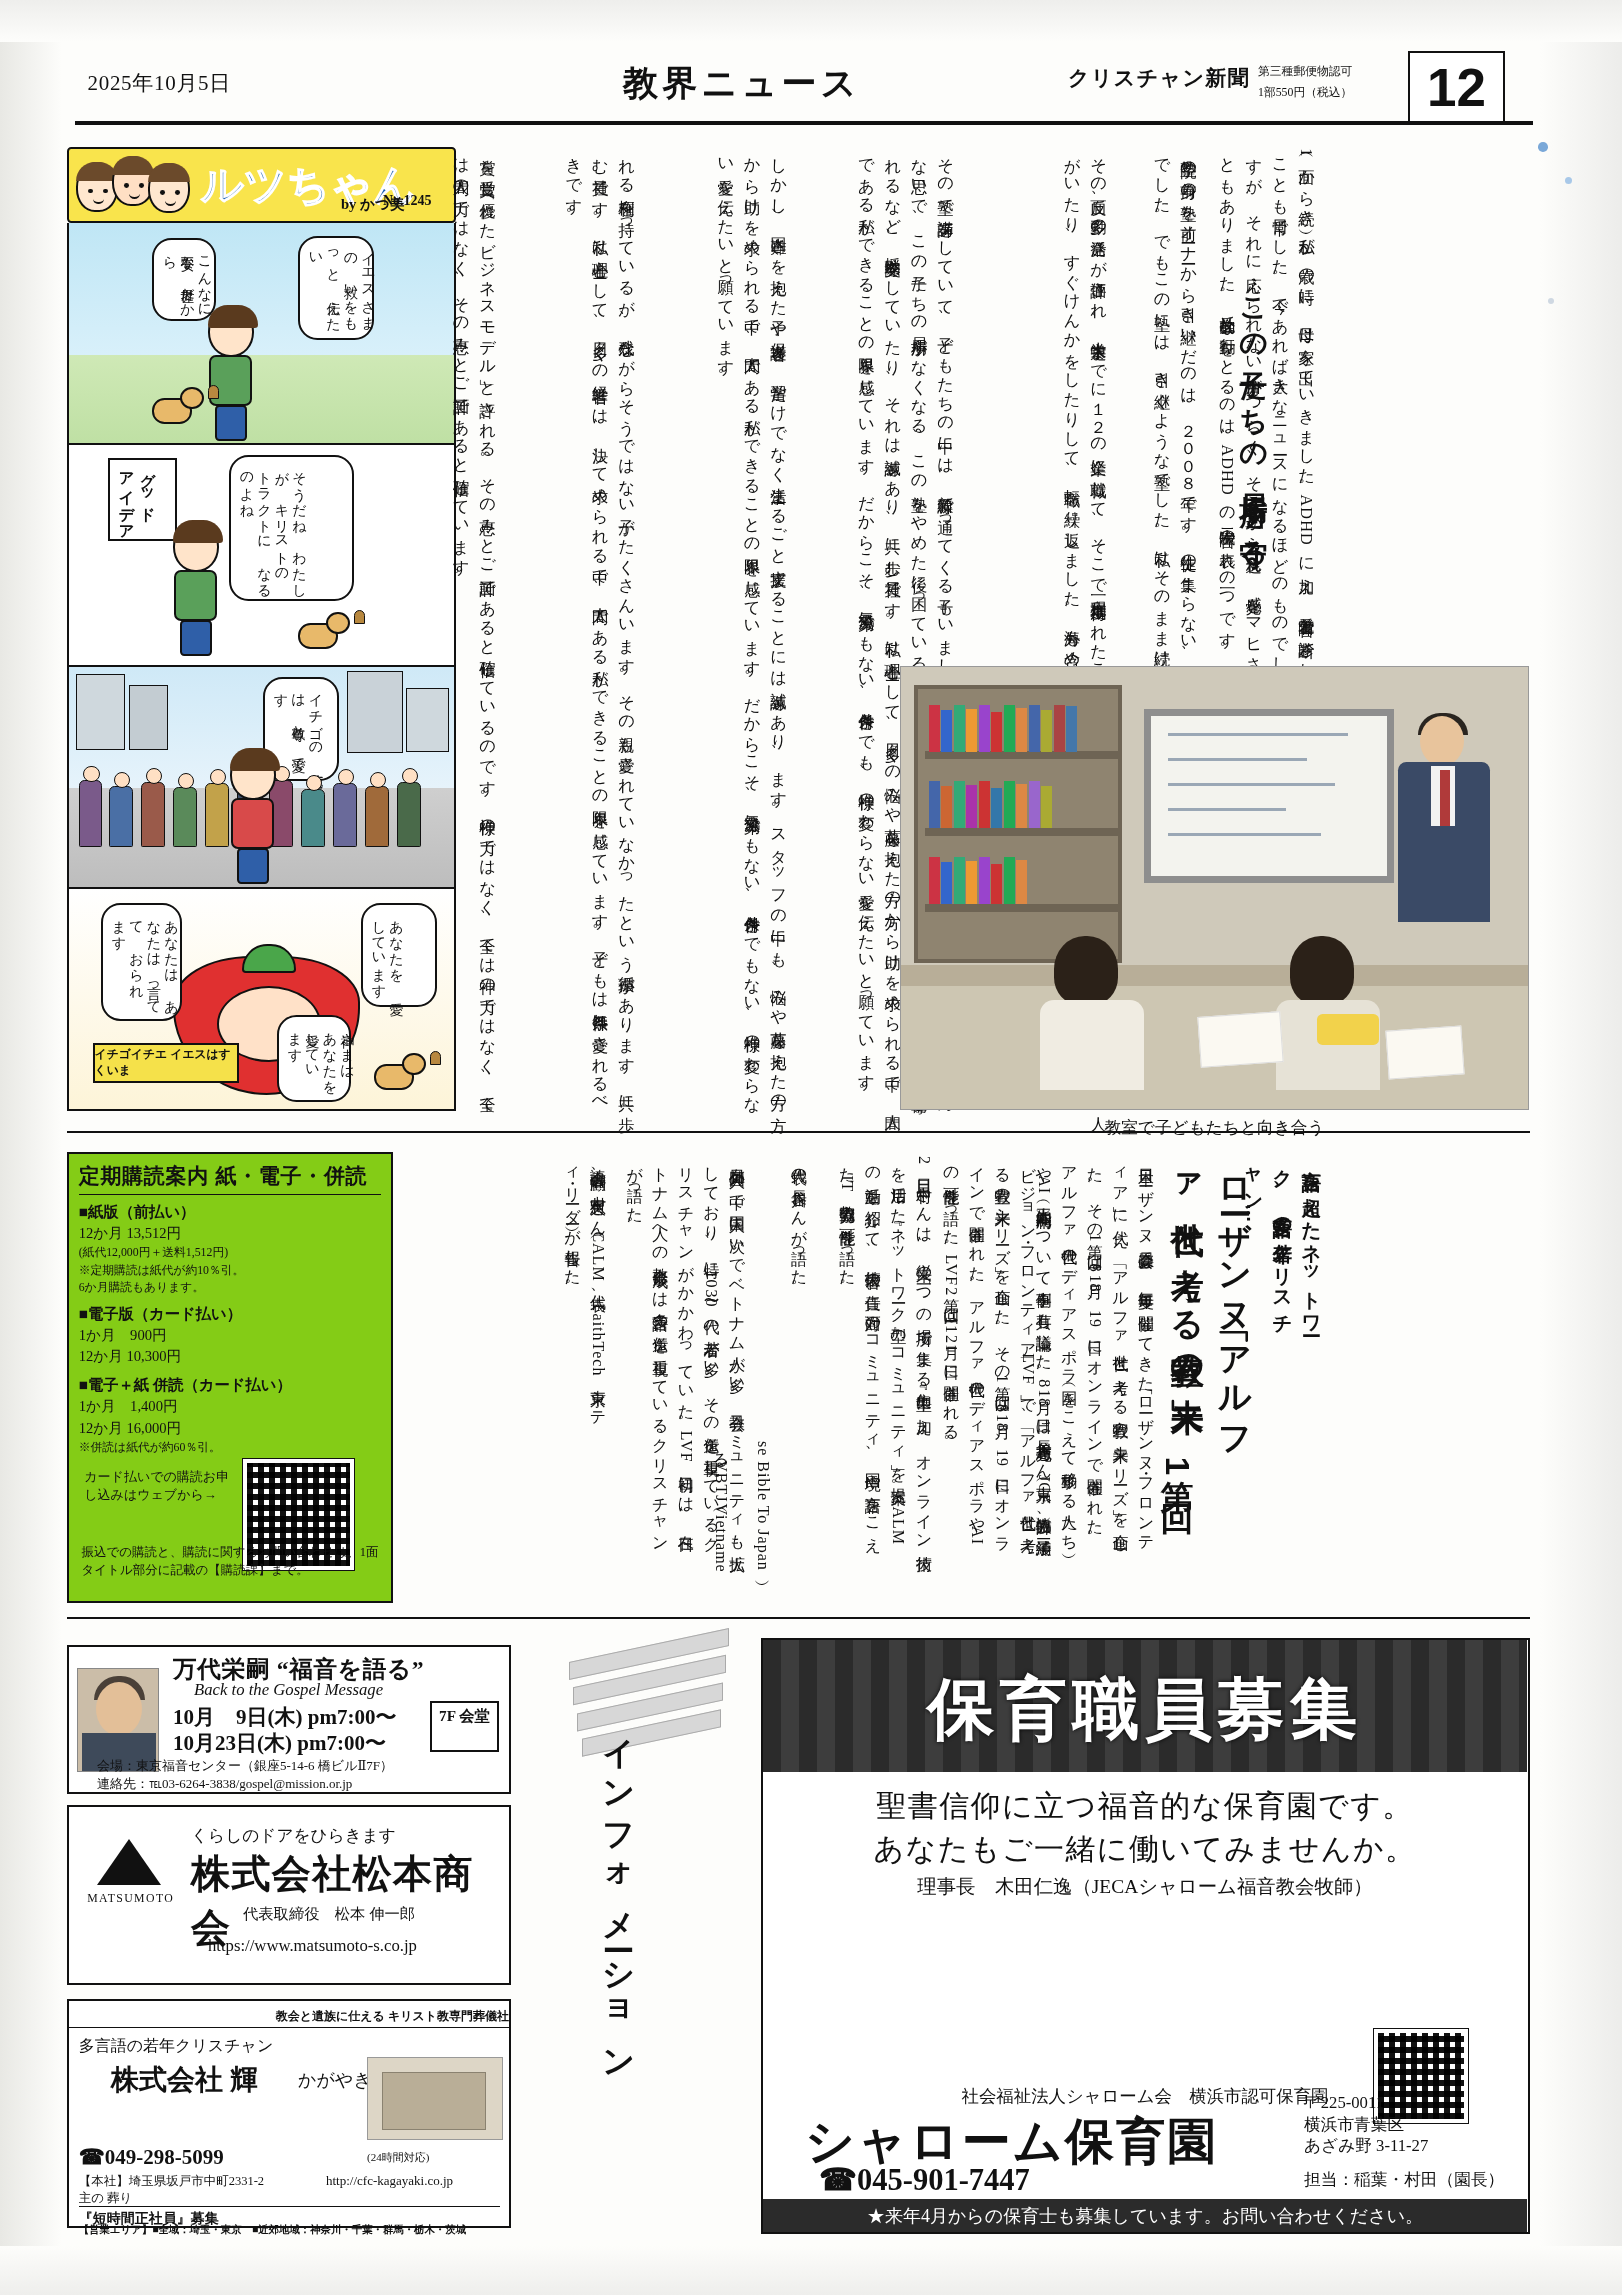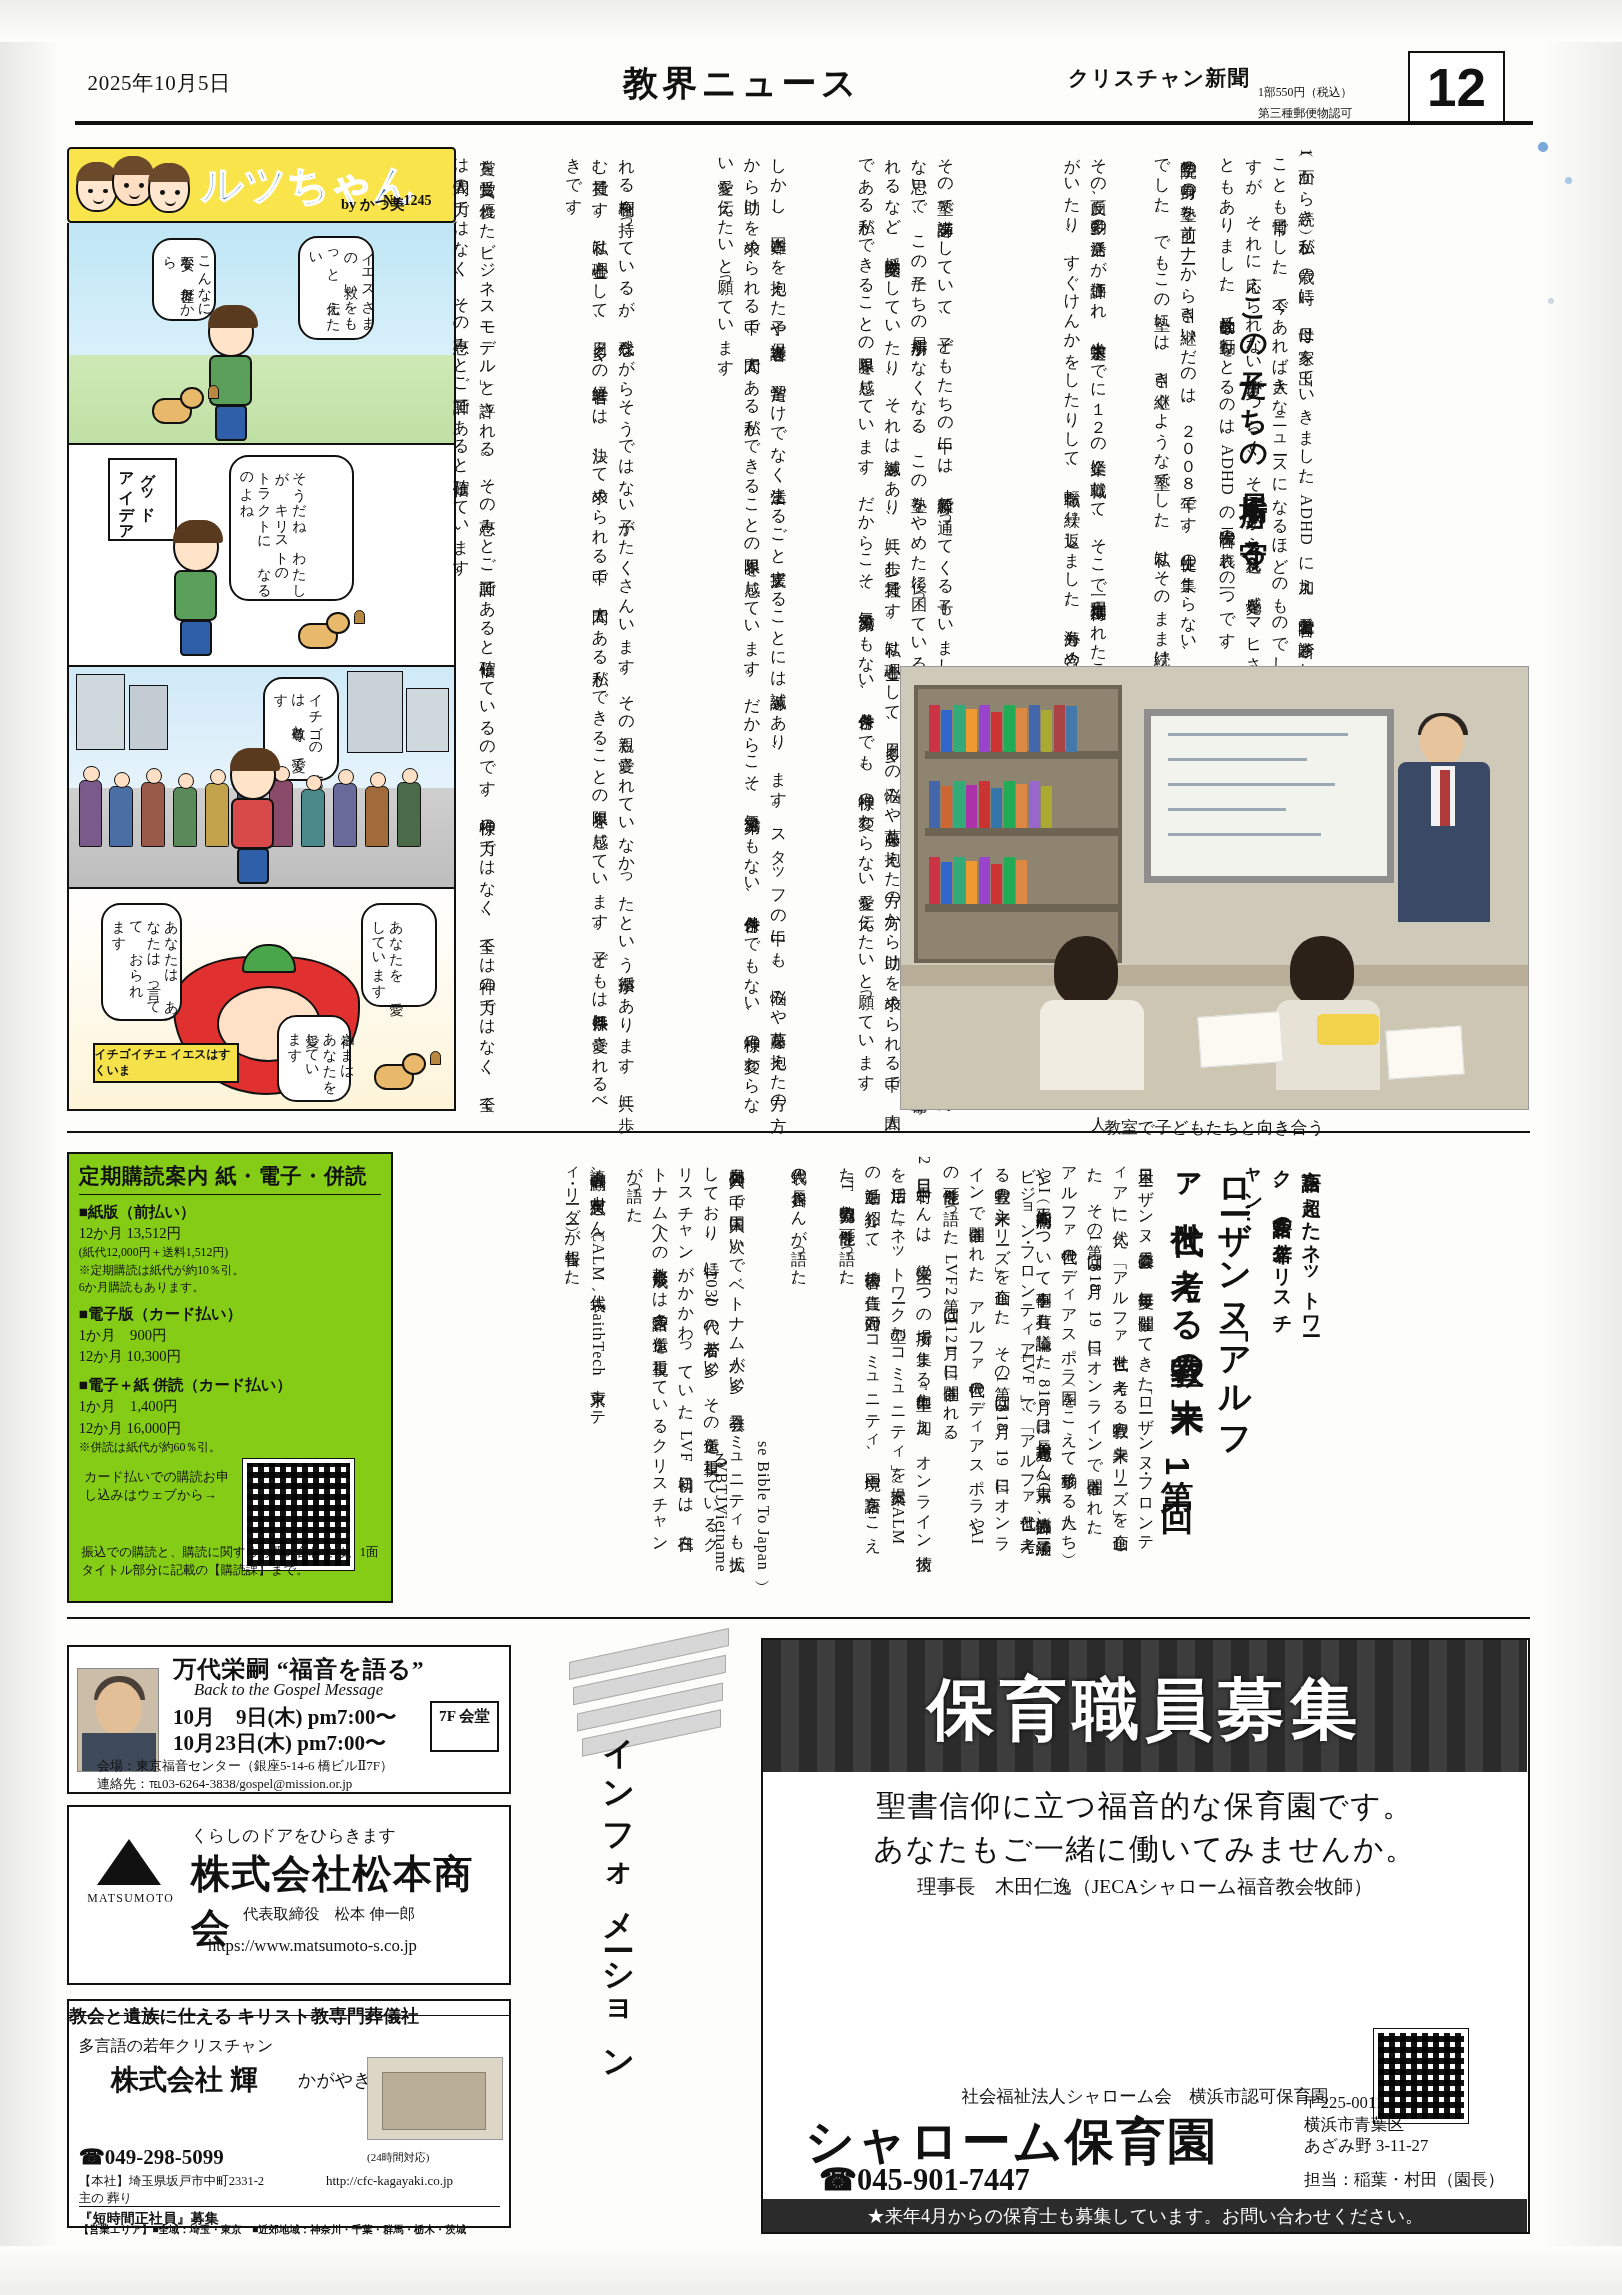--- a/index.html
+++ b/index.html
@@ -29,7 +29,7 @@
   #masthead .date { position:absolute; left:12.5px; top:15.3px; font-size:21px; letter-spacing:0.7px; }
   #masthead .section-title { position:absolute; left:548px; top:5.6px; font-size:35px; font-weight:bold; letter-spacing:4.2px; font-family:"Liberation Sans", sans-serif; }
   #masthead .paper-name { position:absolute; left:993px; top:9.7px; font-size:21px; font-weight:bold; letter-spacing:1.4px; }
-  #masthead .approval { position:absolute; left:1183px; top:9.7px; font-size:11.8px;margin-top:42px; }
+  #masthead .approval { position:absolute; left:1183px; top:9.7px; font-size:11.8px; }
   #masthead .price { position:absolute; left:1183px; top:30.5px; font-size:11.8px; }
   #masthead .pageno {
     position:absolute; left:1333px; top:-2.8px; width:97px; height:72px;

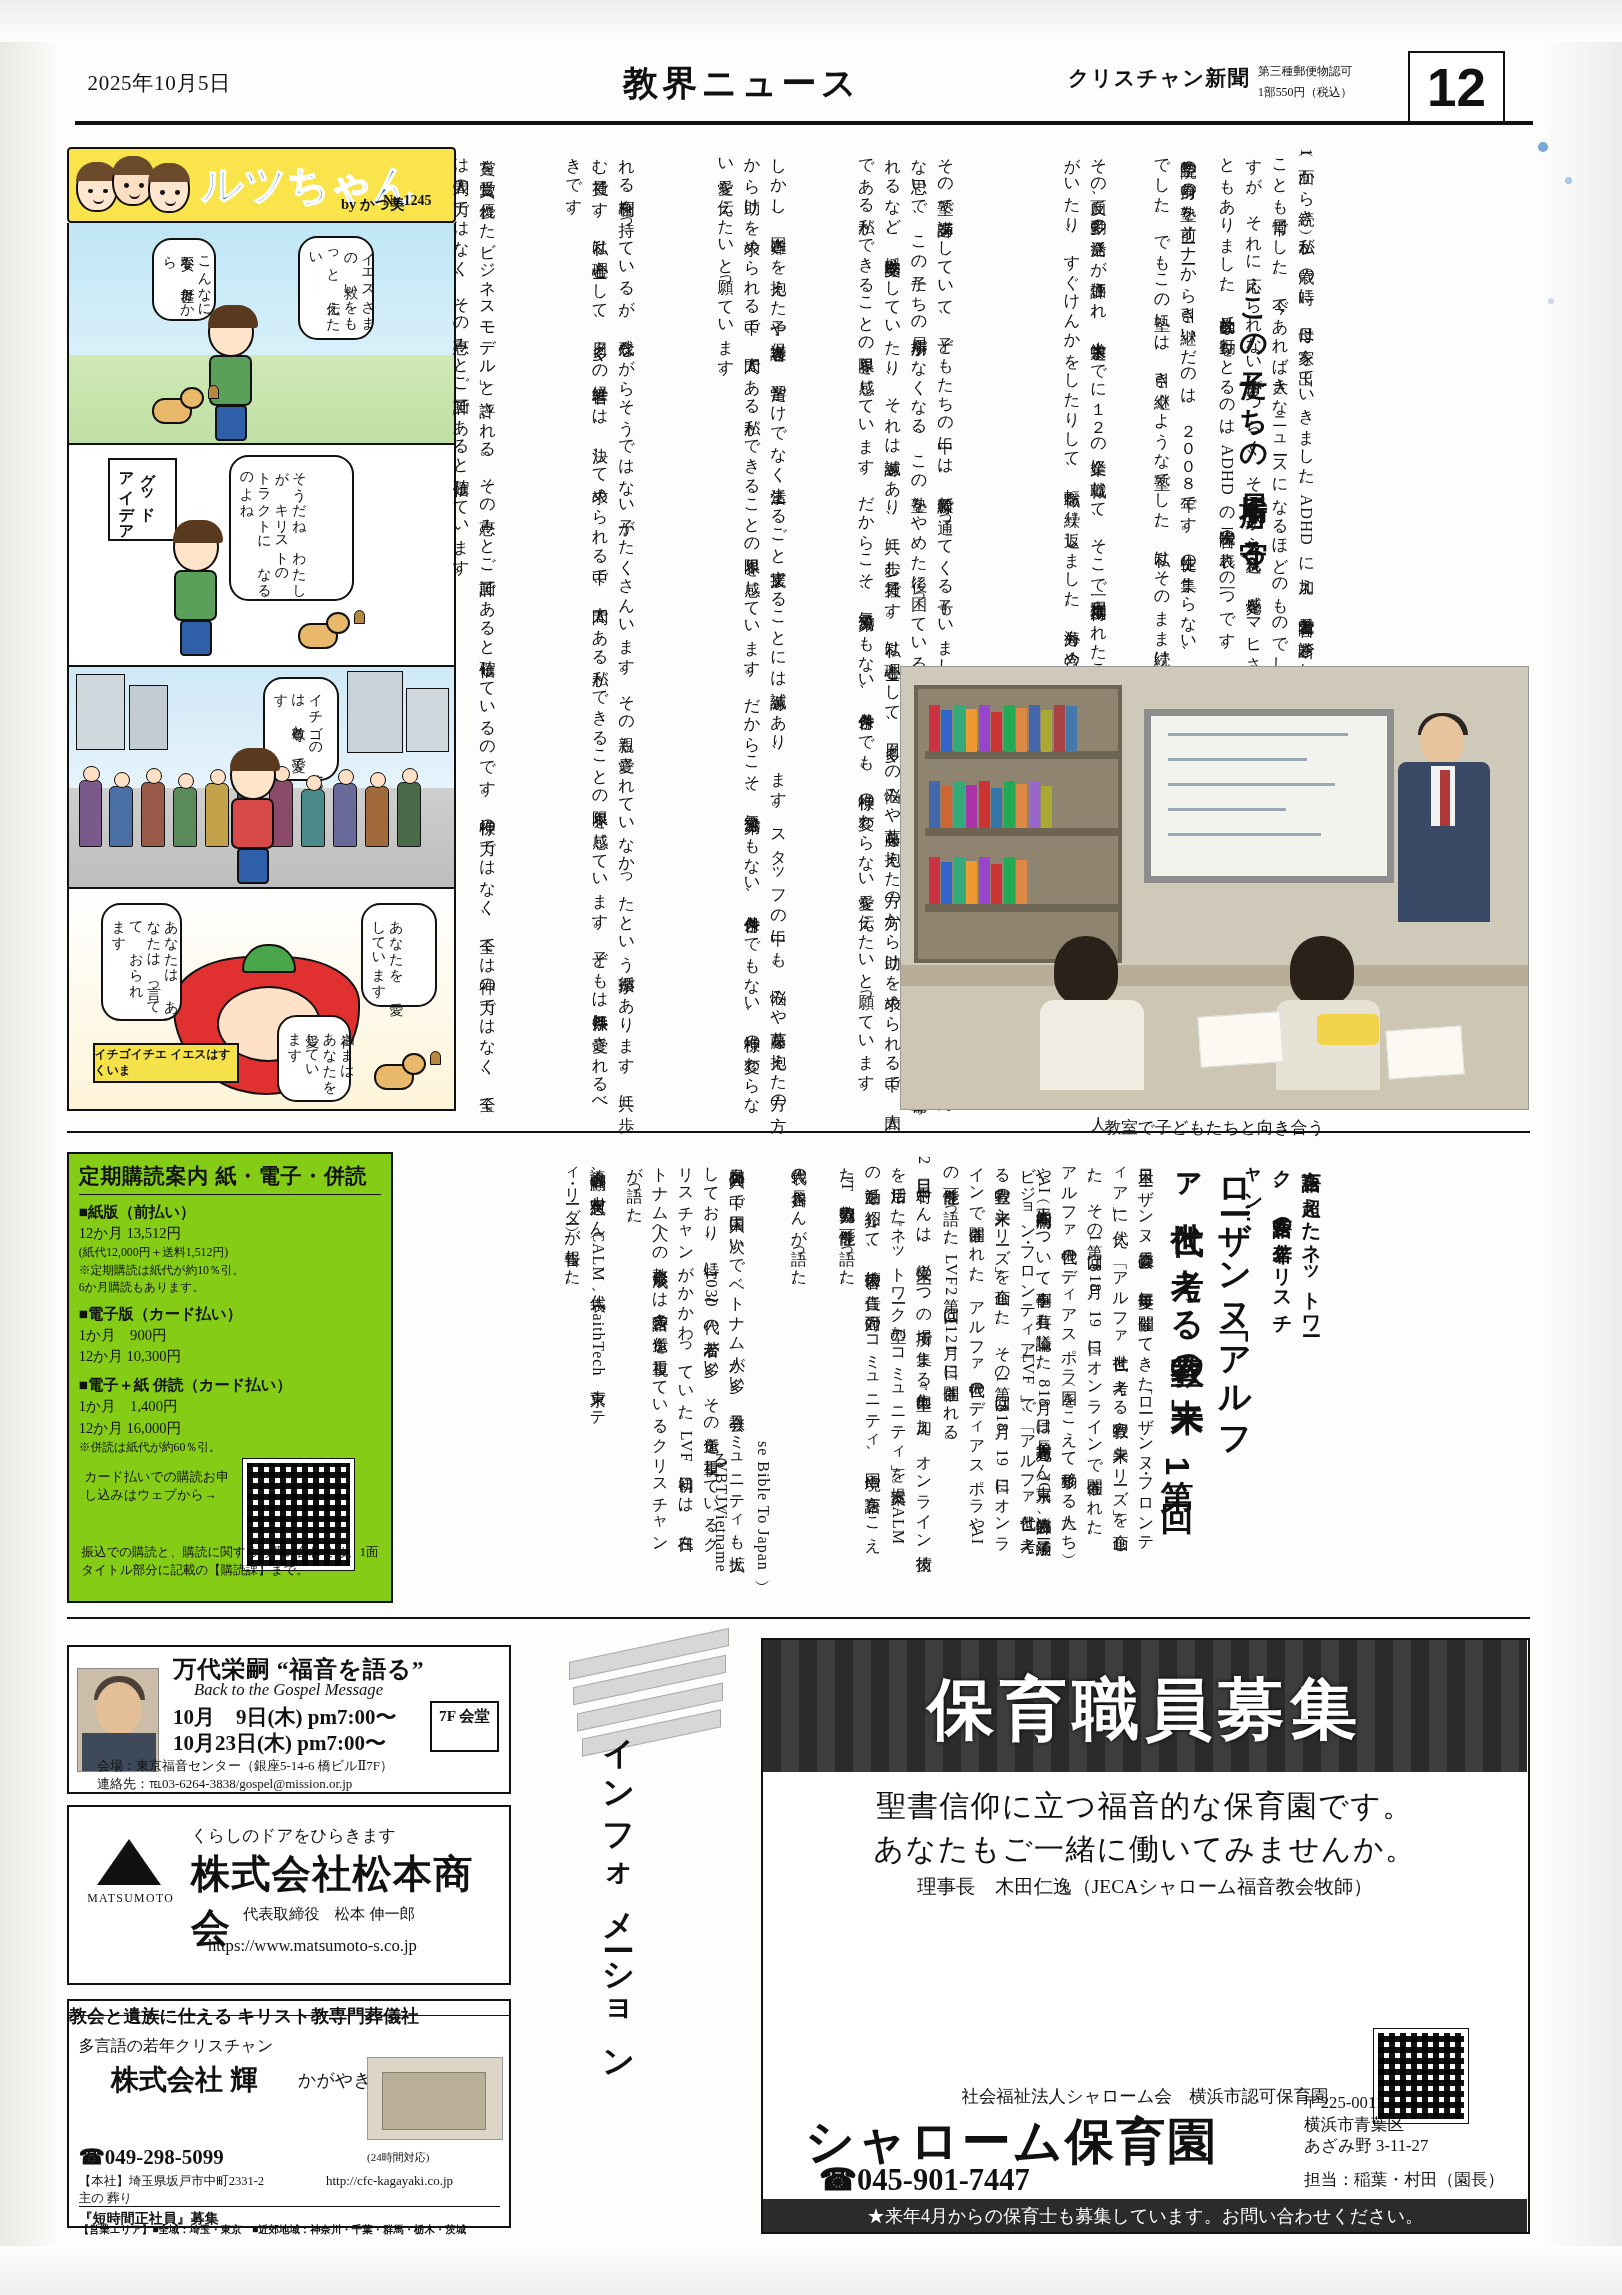--- a/index.html
+++ b/index.html
@@ -175,7 +175,7 @@
   #ad-matsumoto .url { position:absolute; left:139px; top:129px; font-size:16.7px;}
 
   #ad-kagayaki { position:absolute; left:67px; top:1999px; width:444px; height:229px; border:2.1px solid #111; background:#fff;}
-  #ad-kagayaki .hd { position:absolute; left:0; top:0; width:440px; height:15px; border-bottom:1.4px solid #111; text-align:left; font-size:18px; font-weight:bold; line-height:30.5px;}
+  #ad-kagayaki .hd { position:absolute; left:0; top:0; width:440px; height:27px; border-bottom:1.4px solid #111; text-align:right; font-size:12px; font-weight:bold; line-height:30.5px;}
   #ad-kagayaki .sub { position:absolute; left:9.7px; top:35px; font-size:16px;}
   #ad-kagayaki .co { position:absolute; left:42px; top:60px; font-size:28px; font-weight:bold;}
   #ad-kagayaki .coKana { position:absolute; left:229px; top:67px; font-size:18px;}

